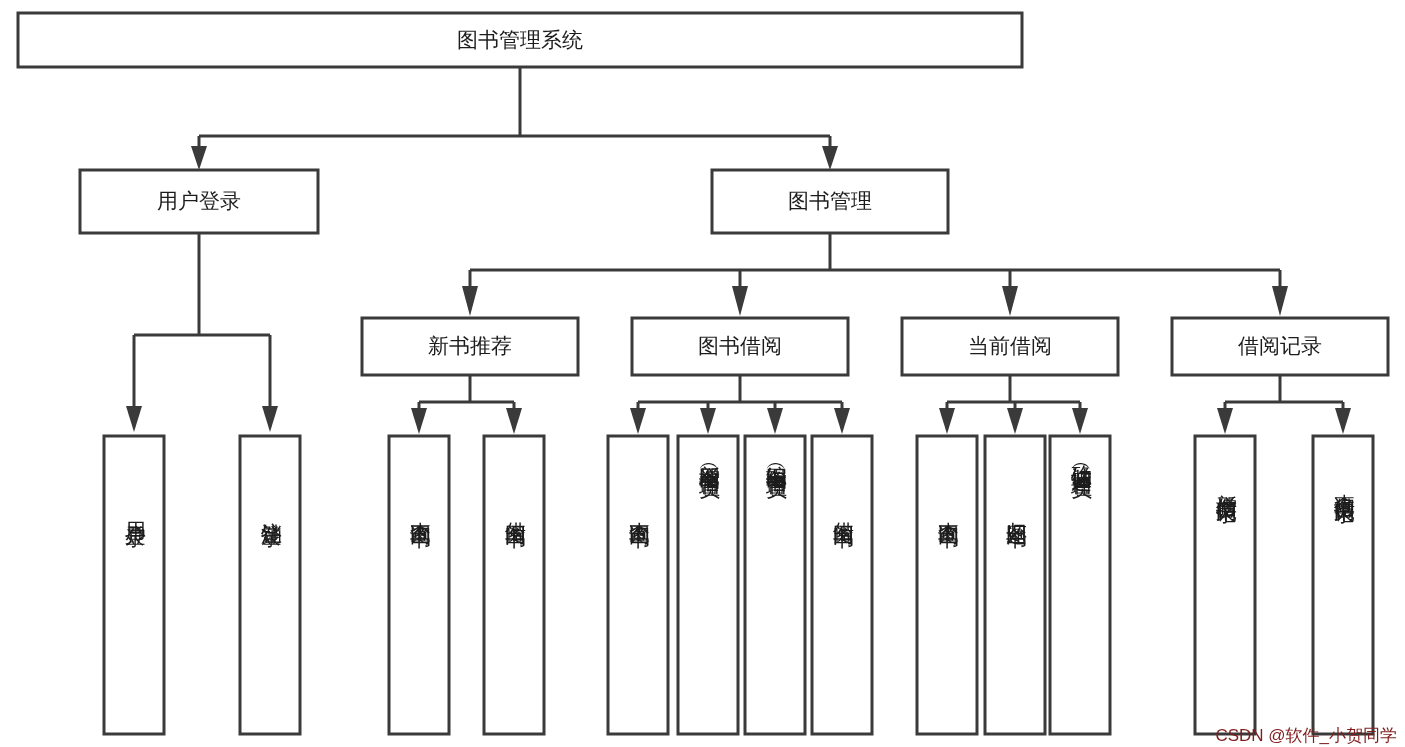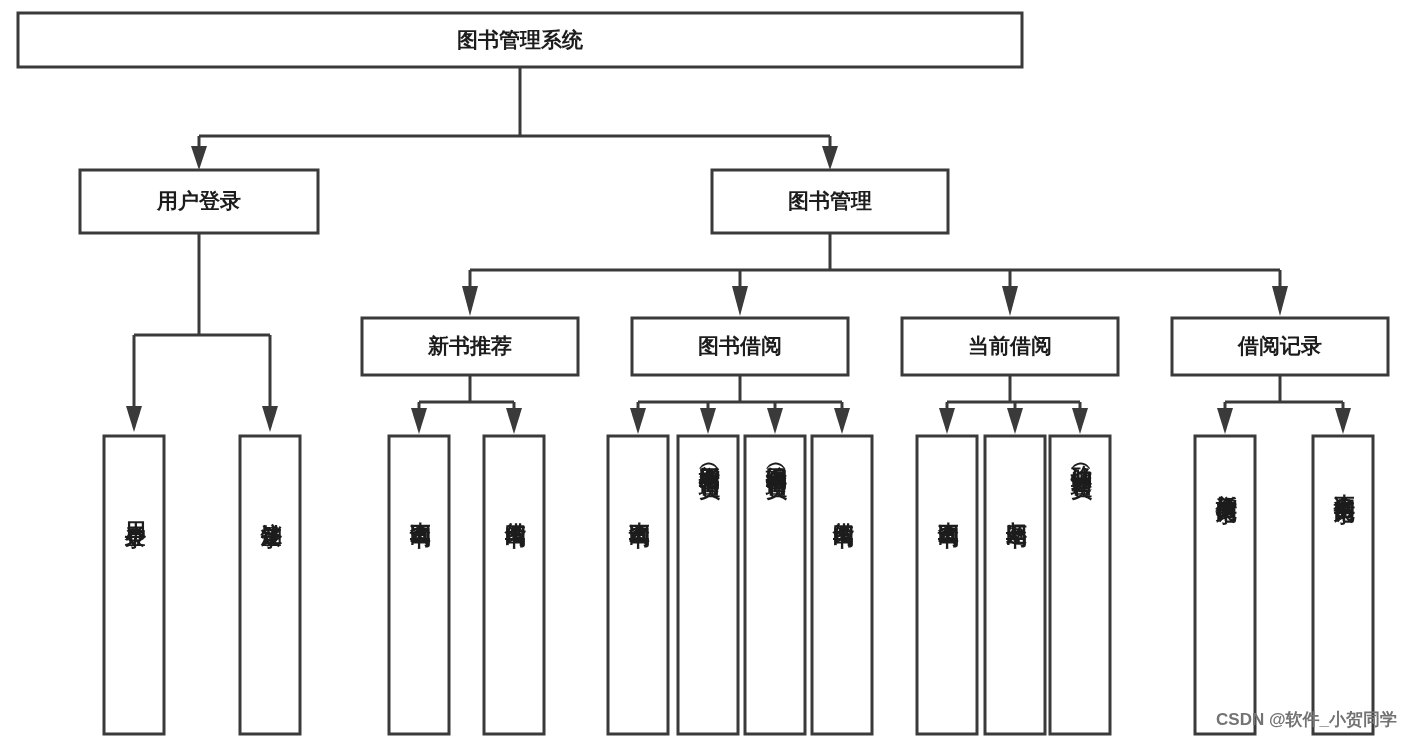--- a/index.html
+++ b/index.html
@@ -18,7 +18,6 @@
     position: relative;
     width: 1405px;
     height: 747px;
-    font-weight: bold;
   }
   svg.diagram {
     position: absolute;

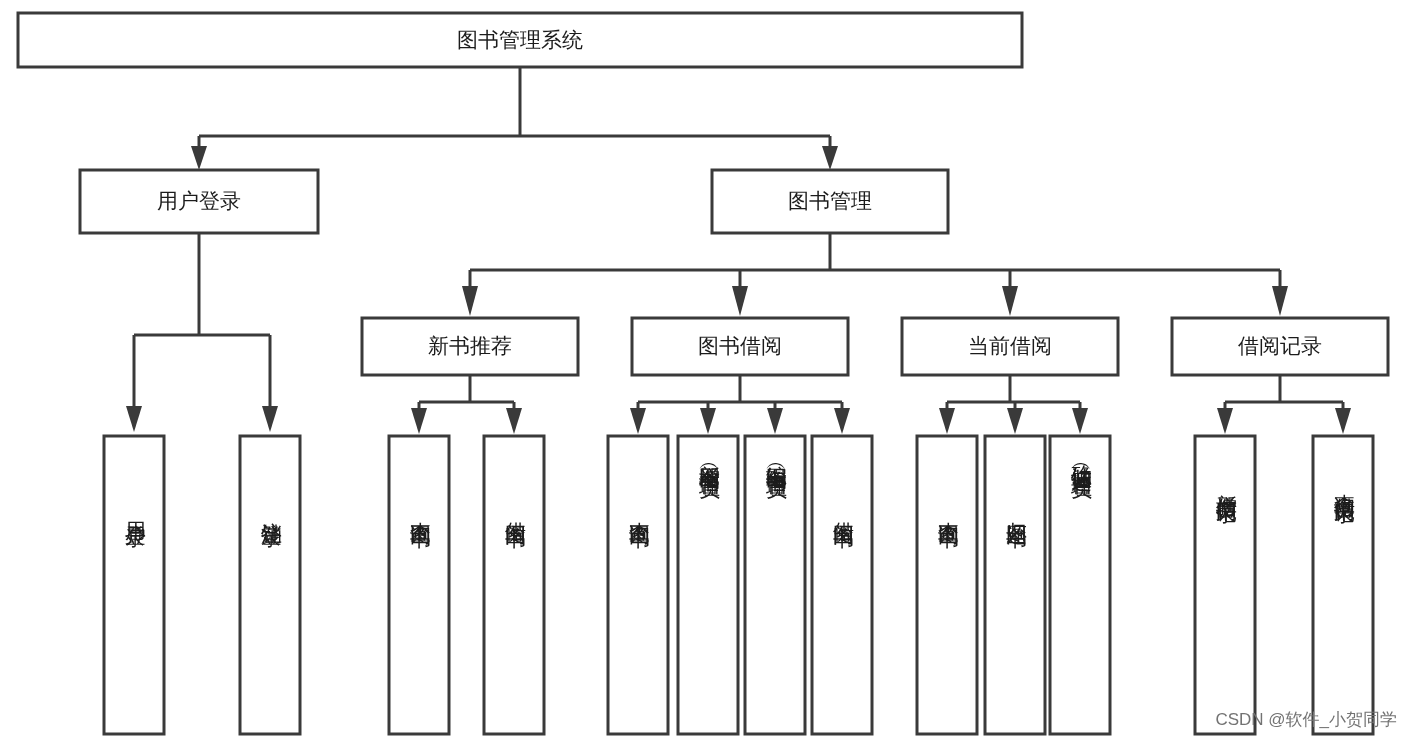--- a/index.html
+++ b/index.html
@@ -59,10 +59,10 @@
   .watermark {
     position: absolute;
     right: 8px;
-    bottom: 16px;
+    bottom: 0;
     font-family: "Liberation Sans", "DejaVu Sans", sans-serif;
     font-size: 17px;
-    color: #737373;
+    color: #7f1d1d;
     white-space: nowrap;
     user-select: none;
   }

